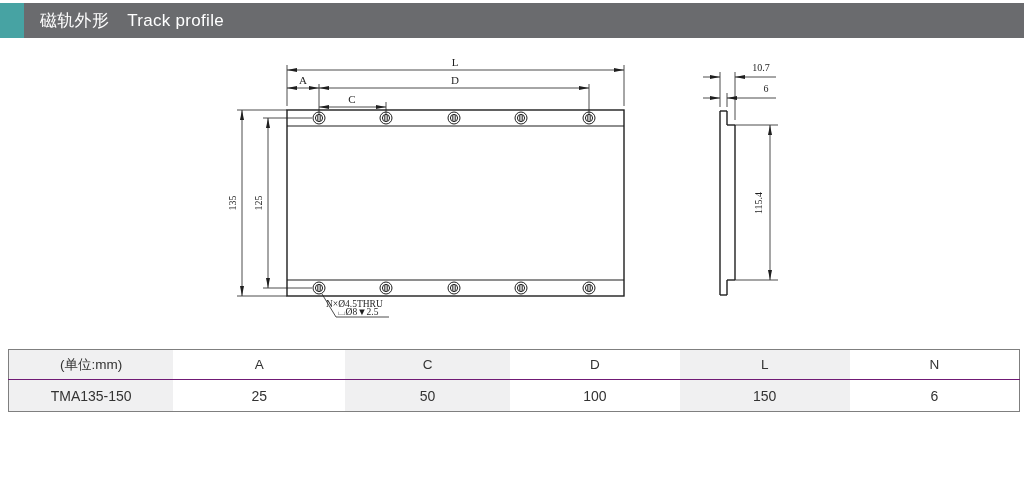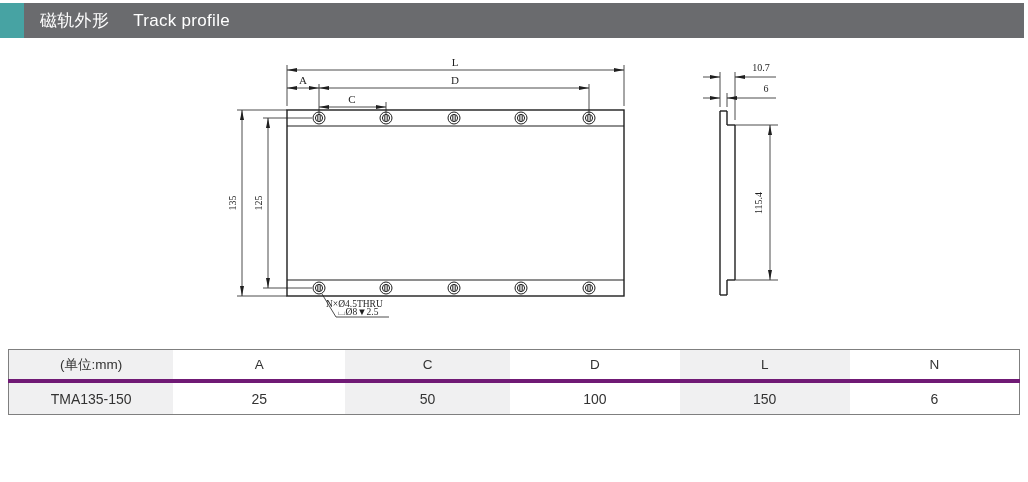--- a/index.html
+++ b/index.html
@@ -18,7 +18,7 @@
   }
   .title-text{
     margin-left:40px;color:#ffffff;font-size:17px;letter-spacing:0.3px;
-    display:flex;align-items:baseline;gap:24px;
+    display:flex;align-items:baseline;gap:18px;
   }
   
   svg.drawing{position:absolute;top:0;left:0;}

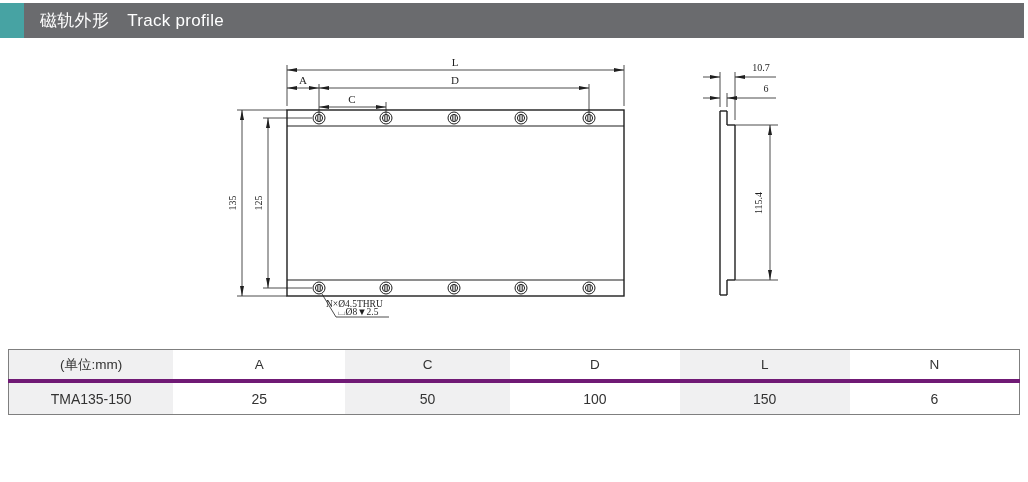--- a/index.html
+++ b/index.html
@@ -36,7 +36,7 @@
     text-align:center;vertical-align:middle;font-weight:normal;
     padding:0;
   }
-  .spec-table thead th{height:29px;border-bottom:4px solid #701a75;font-size:13.5px;}
+  .spec-table thead th{height:29px;border-bottom:1px solid #701a75;font-size:13.5px;}
   .spec-table tbody td{height:31px;border-top:1px solid #9b9b9b;}
   .spec-table .s{background:#f0f0f1;}
 </style>

